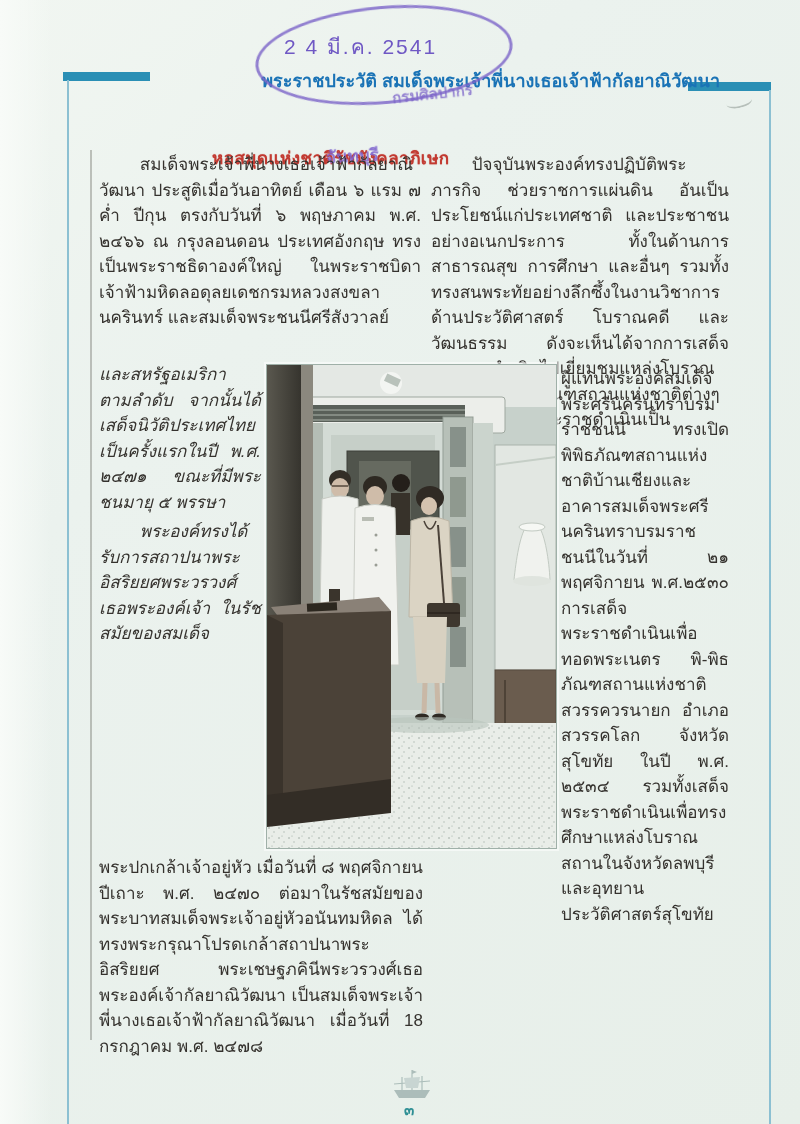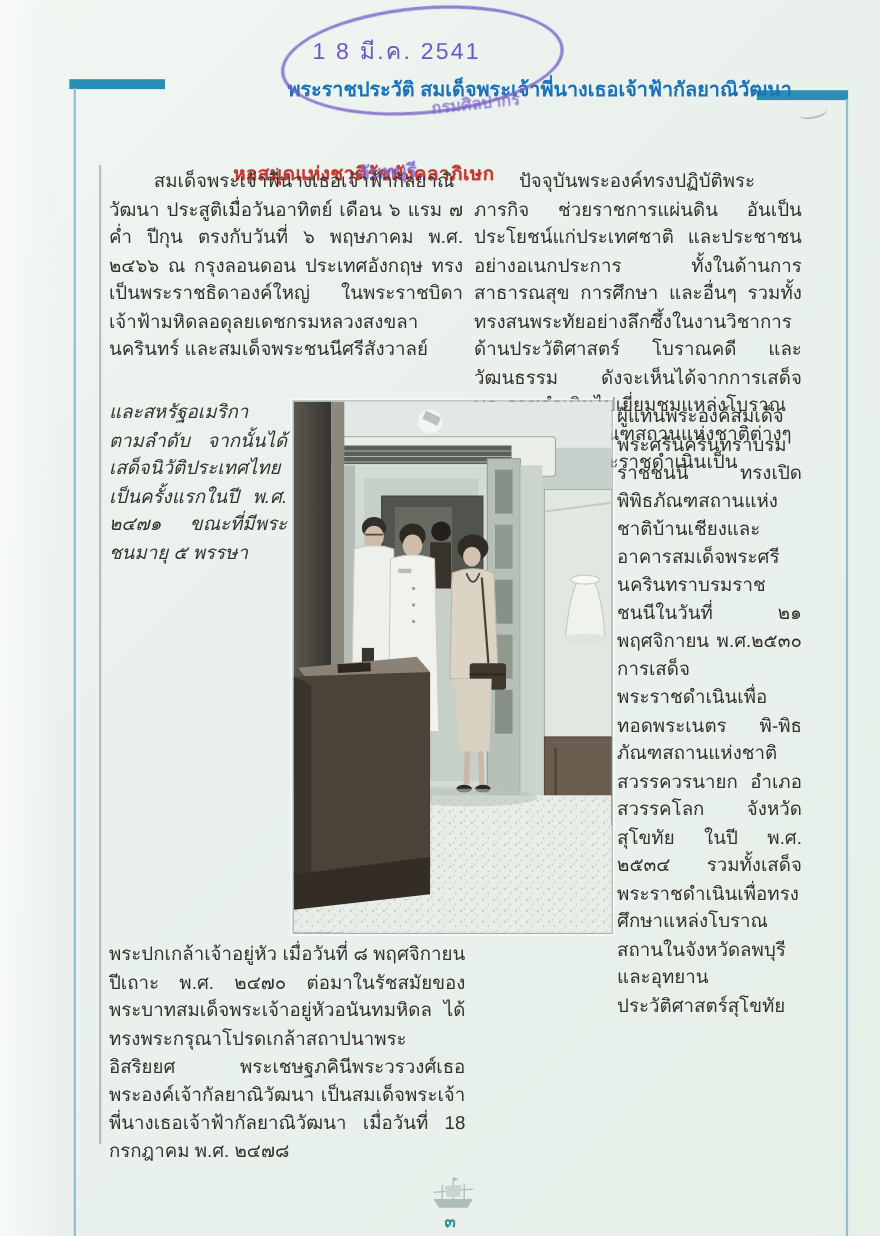--- a/index.html
+++ b/index.html
@@ -69,7 +69,7 @@
   <div class="page-title">พระราชประวัติ สมเด็จพระเจ้าพี่นางเธอเจ้าฟ้ากัลยาณิวัฒนา</div>
 
   <div class="stamp-oval"></div>
-  <div class="stamp-date">1 8  มี.ค. 2541</div>
+  <div class="stamp-date">2 4  มี.ค. 2541</div>
   <div class="stamp-agency">กรมศิลปากร</div>
 
   <div class="stamp-library">หอสมุดแห่งชาติรัชมังคลาภิเษก</div>

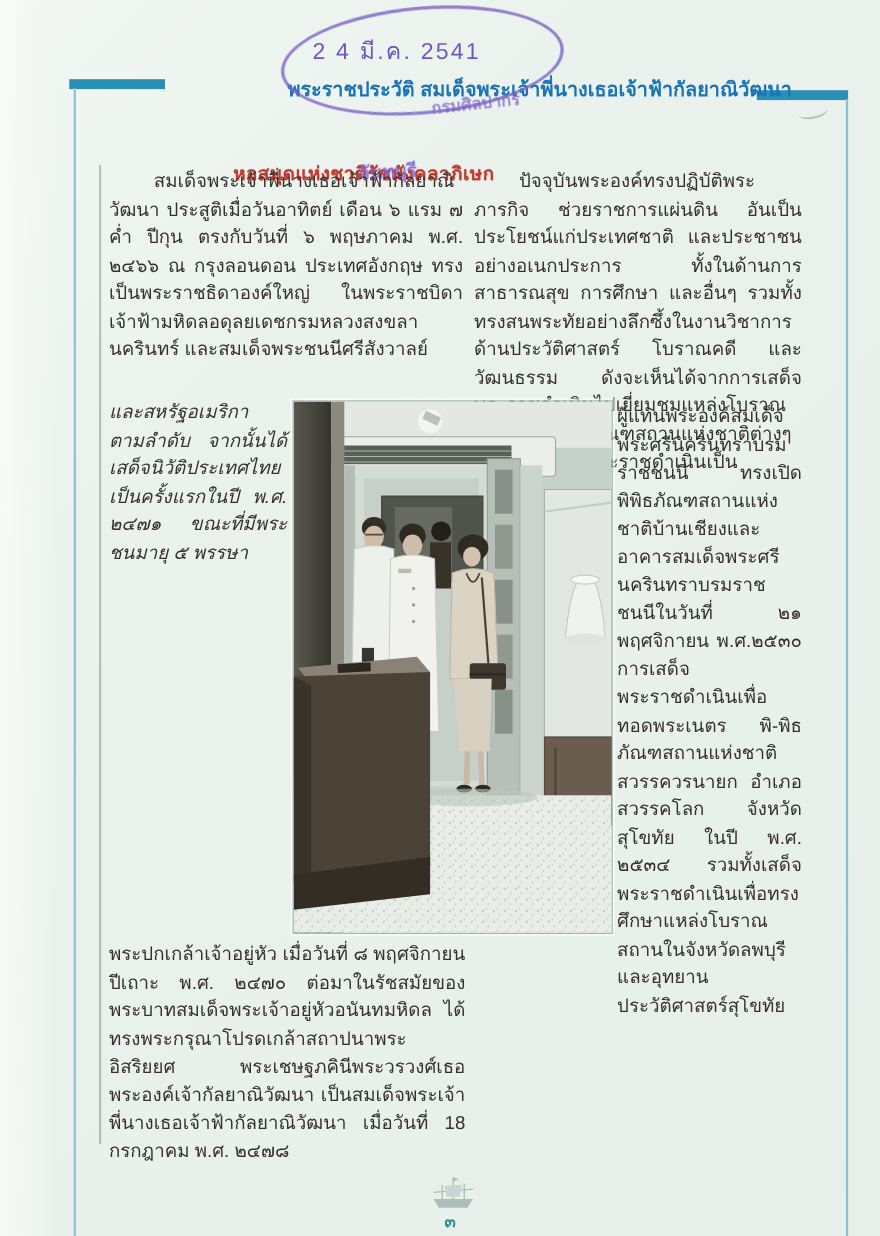--- a/index.html
+++ b/index.html
@@ -83,6 +83,7 @@
   </div>
   <div class="tblock lt-narrow">
     <p>และสหรัฐอเมริกา ตามลำดับ จากนั้นได้เสด็จนิวัติประเทศไทยเป็นครั้งแรกในปี พ.ศ. ๒๔๗๑ ขณะที่มีพระชนมายุ ๕ พรรษา</p>
+    <p class="ind">พระองค์ทรงได้รับการสถาปนาพระอิสริยยศพระวรวงศ์เธอพระองค์เจ้า ในรัชสมัยของสมเด็จ</p>
   </div>
   <div class="tblock lt-bottom">
     <p>พระปกเกล้าเจ้าอยู่หัว เมื่อวันที่ ๘ พฤศจิกายน ปีเถาะ พ.ศ. ๒๔๗๐ ต่อมาในรัชสมัยของพระบาทสมเด็จพระเจ้าอยู่หัวอนันทมหิดล ได้ทรงพระกรุณาโปรดเกล้าสถาปนาพระอิสริยยศ พระเชษฐภคินีพระวรวงศ์เธอพระองค์เจ้ากัลยาณิวัฒนา เป็นสมเด็จพระเจ้าพี่นางเธอเจ้าฟ้ากัลยาณิวัฒนา เมื่อวันที่ 18 กรกฎาคม พ.ศ. ๒๔๗๘</p>

